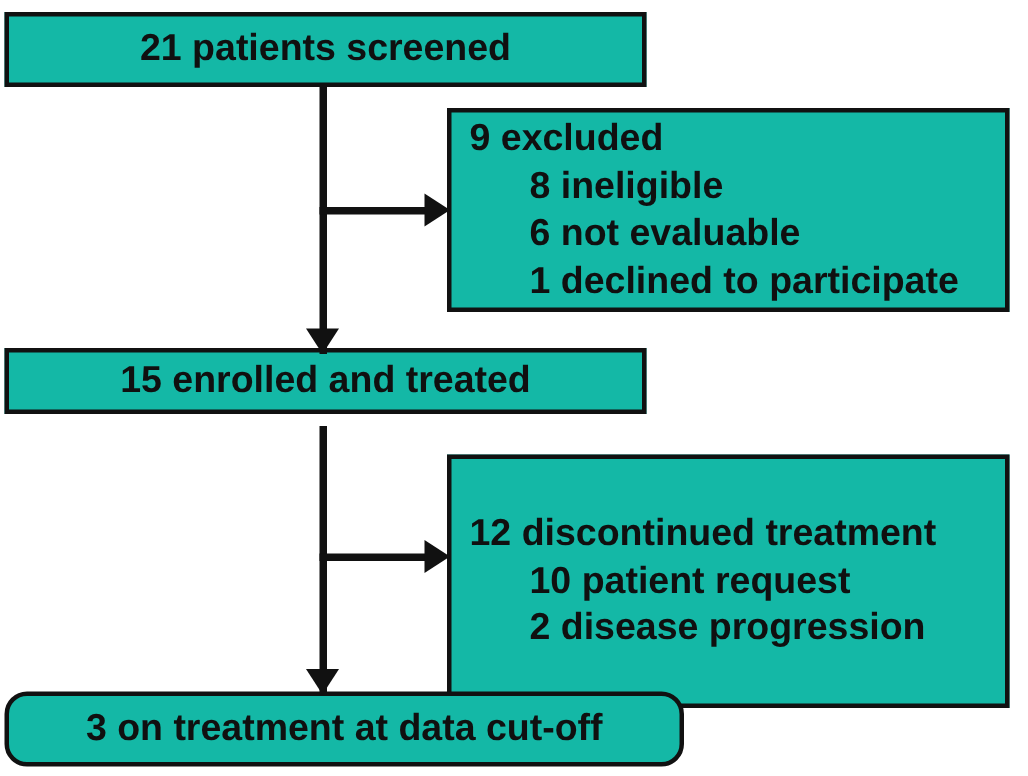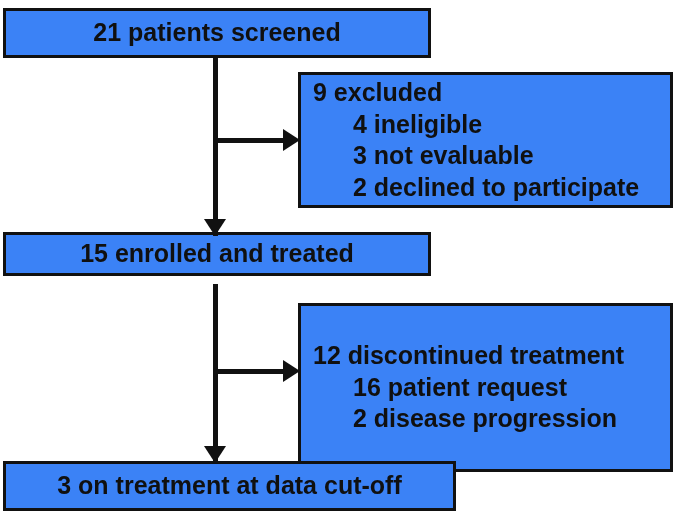--- a/index.html
+++ b/index.html
@@ -19,7 +19,7 @@
     position: absolute;
     box-sizing: border-box;
     border: 3px solid #111111;
-    background: #3b82f6;
+    background: #14b8a6;
     display: flex;
     flex-direction: column;
     justify-content: center;

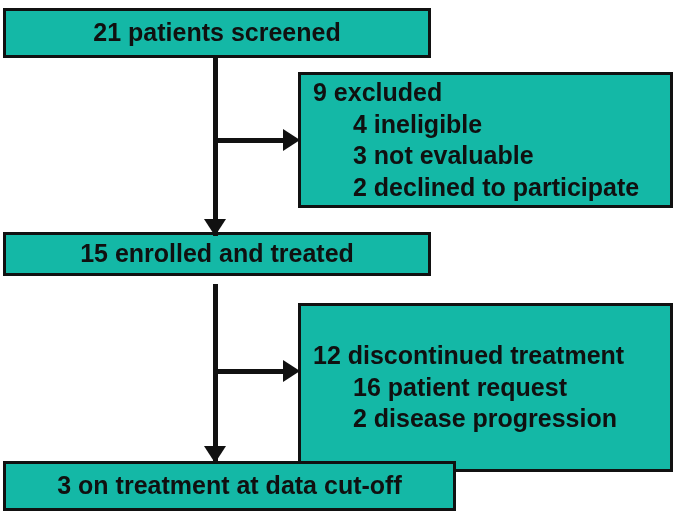--- a/index.html
+++ b/index.html
@@ -99,7 +99,7 @@
 
   <div class="node-box node-left" id="box-excluded">
     <div class="box-line">9 excluded</div>
-    <div class="box-line sub">4 ineligible</div>
+    <div class="box-line sub">8 ineligible</div>
     <div class="box-line sub">3 not evaluable</div>
     <div class="box-line sub">2 declined to participate</div>
   </div>

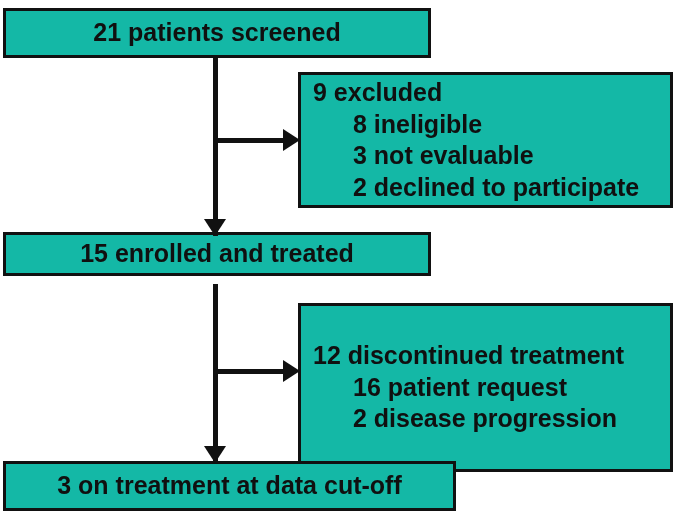--- a/index.html
+++ b/index.html
@@ -100,7 +100,7 @@
   <div class="node-box node-left" id="box-excluded">
     <div class="box-line">9 excluded</div>
     <div class="box-line sub">8 ineligible</div>
-    <div class="box-line sub">3 not evaluable</div>
+    <div class="box-line sub">6 not evaluable</div>
     <div class="box-line sub">2 declined to participate</div>
   </div>
 

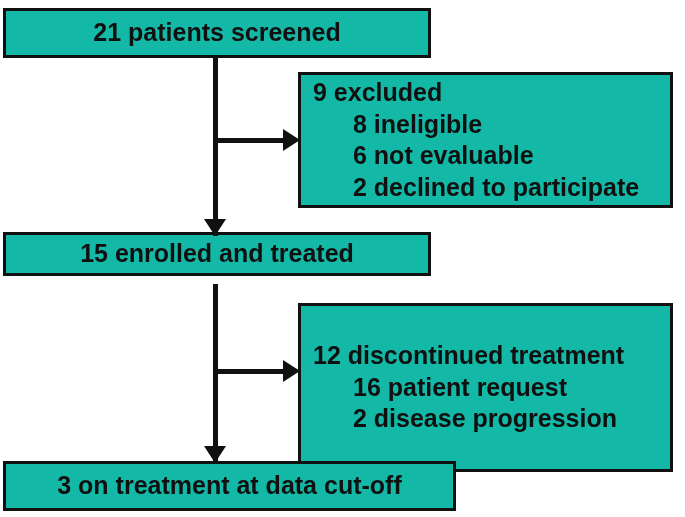--- a/index.html
+++ b/index.html
@@ -101,7 +101,7 @@
     <div class="box-line">9 excluded</div>
     <div class="box-line sub">8 ineligible</div>
     <div class="box-line sub">6 not evaluable</div>
-    <div class="box-line sub">2 declined to participate</div>
+    <div class="box-line sub">1 declined to participate</div>
   </div>
 
   <div class="node-box node-center" id="box-enrolled">

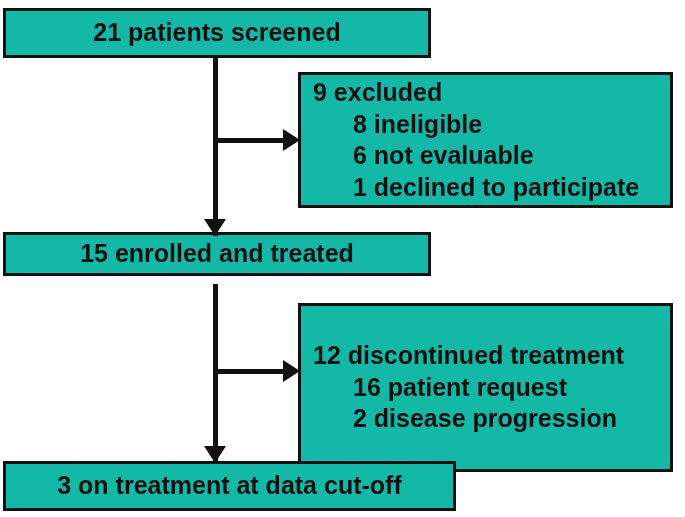--- a/index.html
+++ b/index.html
@@ -110,7 +110,7 @@
 
   <div class="node-box node-left" id="box-discont">
     <div class="box-line">12 discontinued treatment</div>
-    <div class="box-line sub">16 patient request</div>
+    <div class="box-line sub">10 patient request</div>
     <div class="box-line sub">2 disease progression</div>
   </div>
 

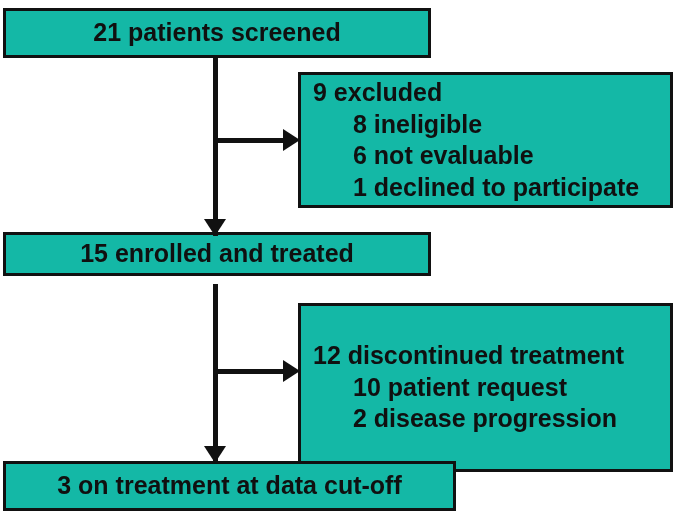--- a/index.html
+++ b/index.html
@@ -53,7 +53,7 @@
   #box-excluded   { left: 298px; top: 72px;  width: 375px; height: 136px; }
   #box-enrolled   { left: 3px;   top: 232px; width: 428px; height: 44px; }
   #box-discont    { left: 298px; top: 303px; width: 375px; height: 169px; }
-  #box-ontreat    { left: 3px;   top: 461px; width: 453px; height: 50px; }
+  #box-ontreat    { left: 3px;   top: 461px; width: 453px; height: 50px; border-radius: 15px; }
 
   
   .conn {

